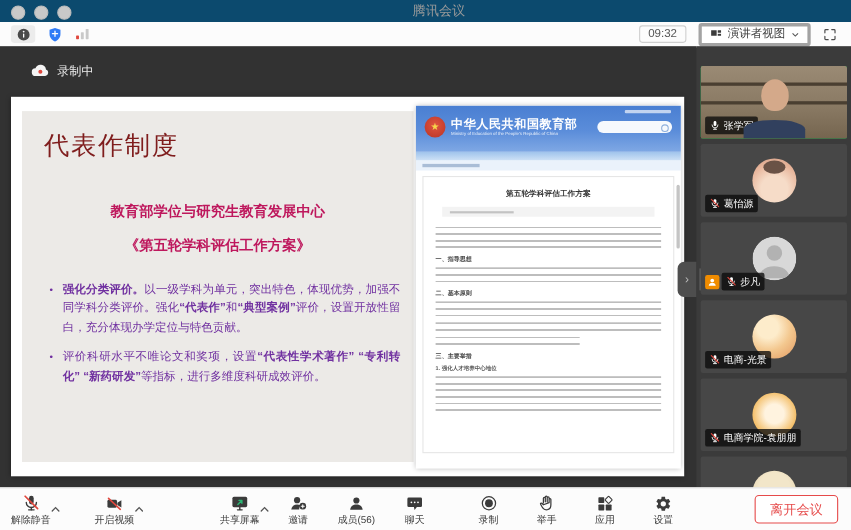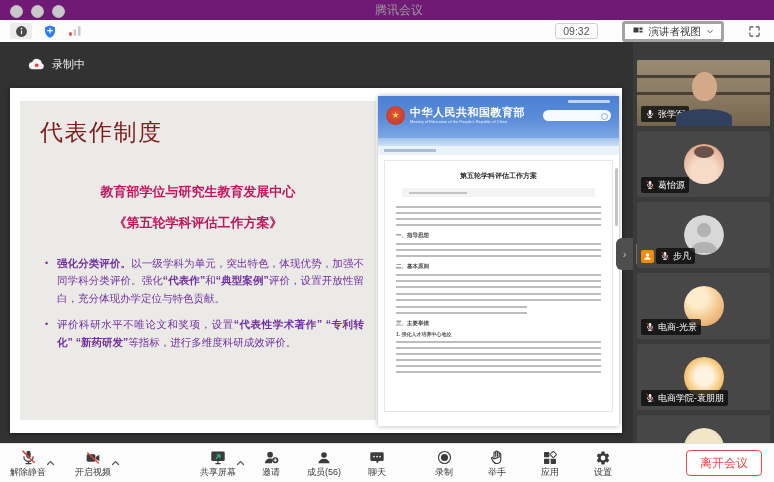--- a/index.html
+++ b/index.html
@@ -7,7 +7,7 @@
        font-family:"Liberation Sans","DejaVu Sans",sans-serif;background:#323232;}
 
   
-  .titlebar{position:absolute;top:0;left:0;right:0;height:20px;background:#701a75;padding-left:24px;}
+  .titlebar{position:absolute;top:0;left:0;right:0;height:20px;background:#0c4a6e;padding-left:24px;}
   .lights{position:absolute;left:10px;top:5px;display:flex;gap:8px;}
   .light{width:11px;height:11px;border-radius:50%;background:#c9c9c9;border:0.5px solid #bdbdbd;}
   .win-title{line-height:21px;text-align:center;font-size:12px;color:#9a9a9a;}

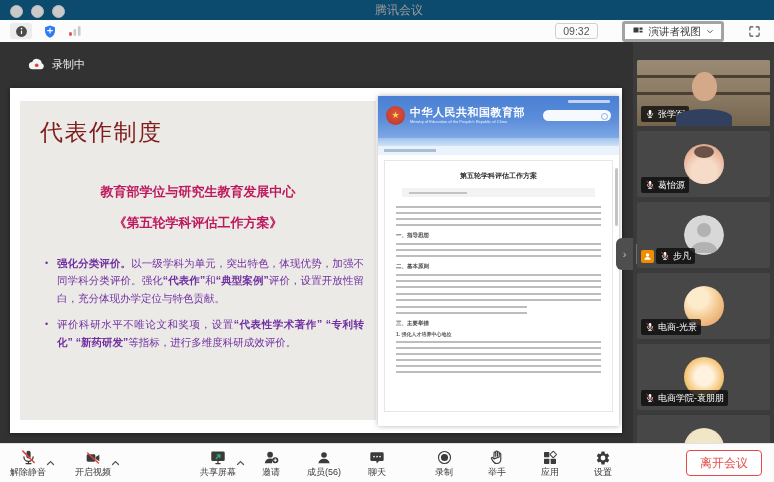--- a/index.html
+++ b/index.html
@@ -17,7 +17,7 @@
           border-bottom:1px solid #dedede;display:flex;align-items:center;}
   .subbar-left{display:flex;align-items:center;gap:11px;padding-left:10px;}
   .info-wrap{width:22px;height:16px;background:#ececec;border-radius:3px;display:flex;align-items:center;justify-content:center;}
-  .subbar-right{margin-left:auto;display:flex;align-items:center;gap:24px;padding-right:13px;}
+  .subbar-right{margin-left:auto;display:flex;align-items:center;gap:11px;padding-right:13px;}
   .timer{border:1px solid #cfcfcf;border-radius:3px;font-size:10.5px;color:#555;padding:1px 7px;line-height:12px;}
   .viewbtn{border:3px solid #a3a3a3;border-radius:3px;background:#fff;display:flex;align-items:center;gap:5px;
            padding:1.5px 7px;font-size:10.5px;color:#3c3c3c;line-height:12px;}

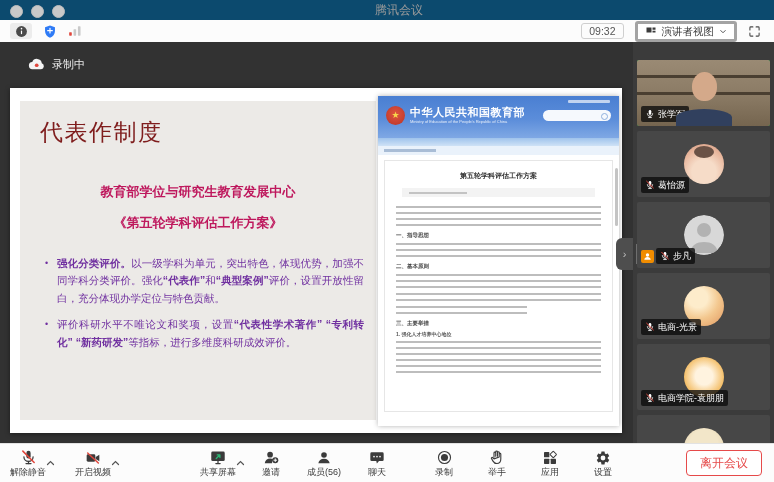--- a/index.html
+++ b/index.html
@@ -101,7 +101,7 @@
 
   
   .toolbar{position:absolute;left:0;right:0;bottom:0;height:38px;background:#fcfcfc;border-top:1px solid #e2e2e2;}
-  .group-left{position:absolute;left:8px;top:0;display:flex;gap:25px;}
+  .group-left{position:absolute;left:8px;top:0;display:flex;gap:36px;}
   .group-mid{position:absolute;left:198px;top:0;display:flex;gap:13px;}
   .tb-item{position:relative;display:flex;flex-direction:column;align-items:center;justify-content:center;
            height:37px;min-width:40px;color:#3b3b3b;background:none;border:none;padding:1px 2px 0;gap:1px;cursor:default;}

